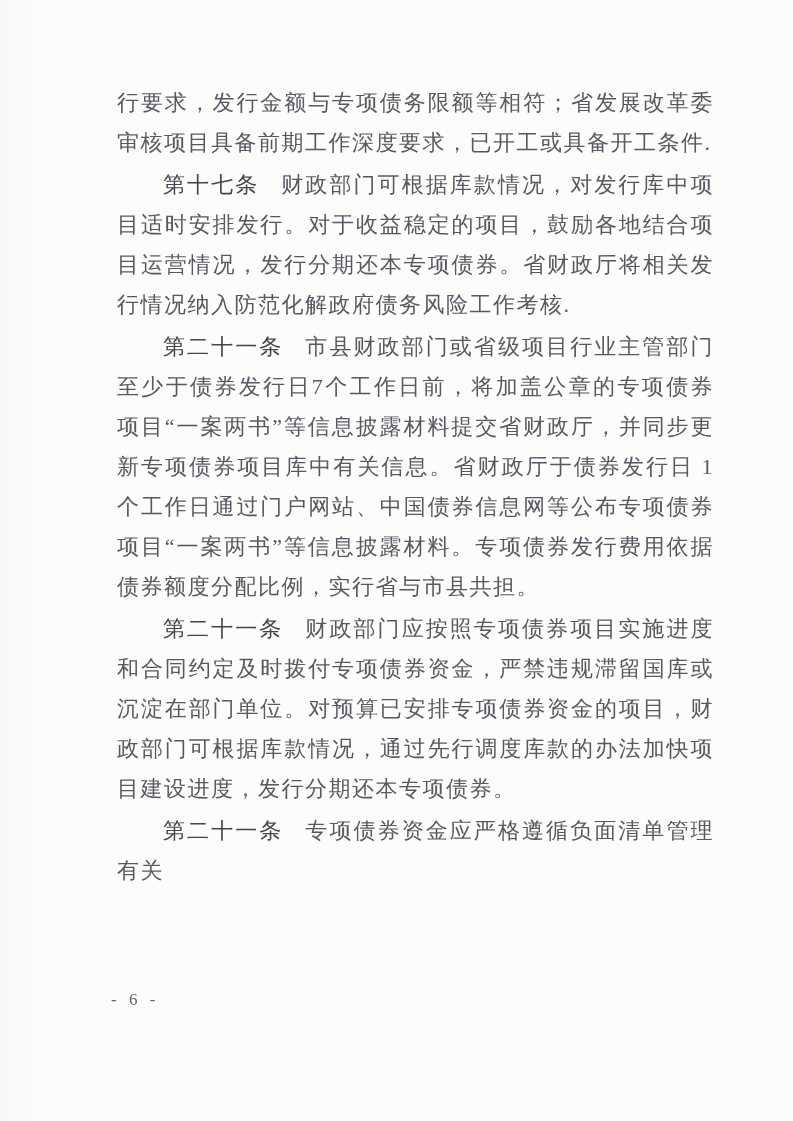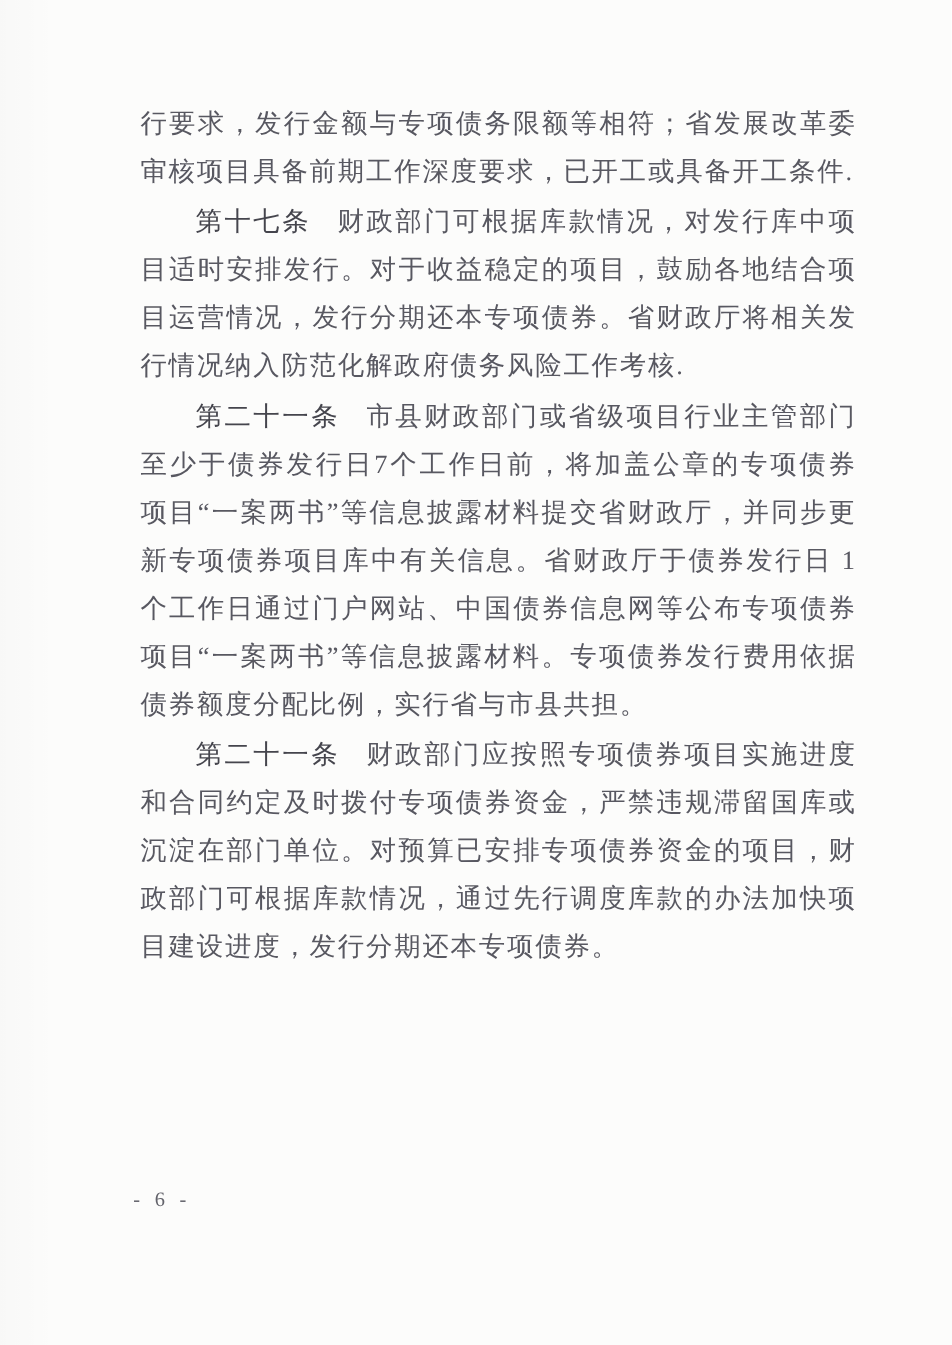--- a/index.html
+++ b/index.html
@@ -72,6 +72,7 @@
 
     <p class="para indent"><b class="art">第二十一条</b><span>财政部门应按照专项债券项目实施进度和合同约定及时拨付专项债券资金，严禁违规滞留国库或沉淀在部门单位。对预算已安排专项债券资金的项目，财政部门可根据库款情况，通过先行调度库款的办法加快项目建设进度，发行分期还本专项债券。</span></p>
 
+    <p class="para indent"><b class="art">第二十一条</b><span>专项债券资金应严格遵循负面清单管理有关</span></p>
 
   </div>
 

